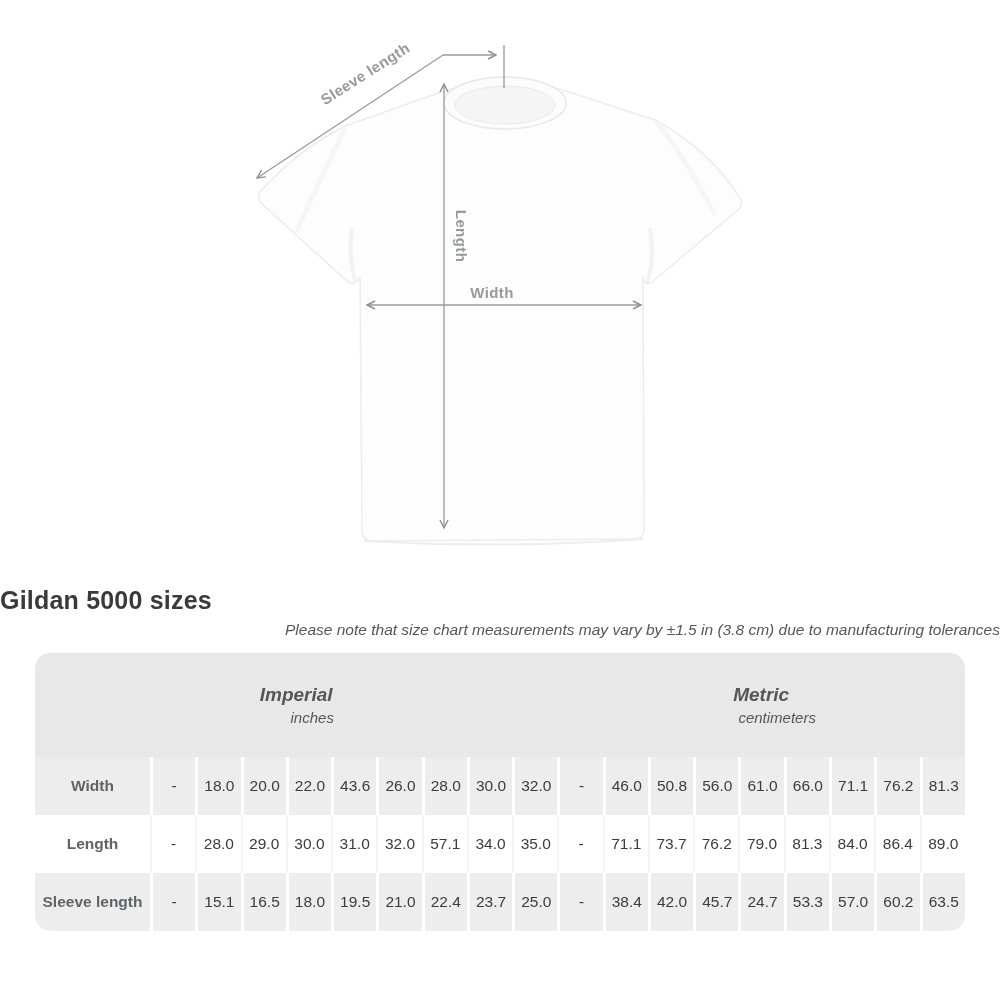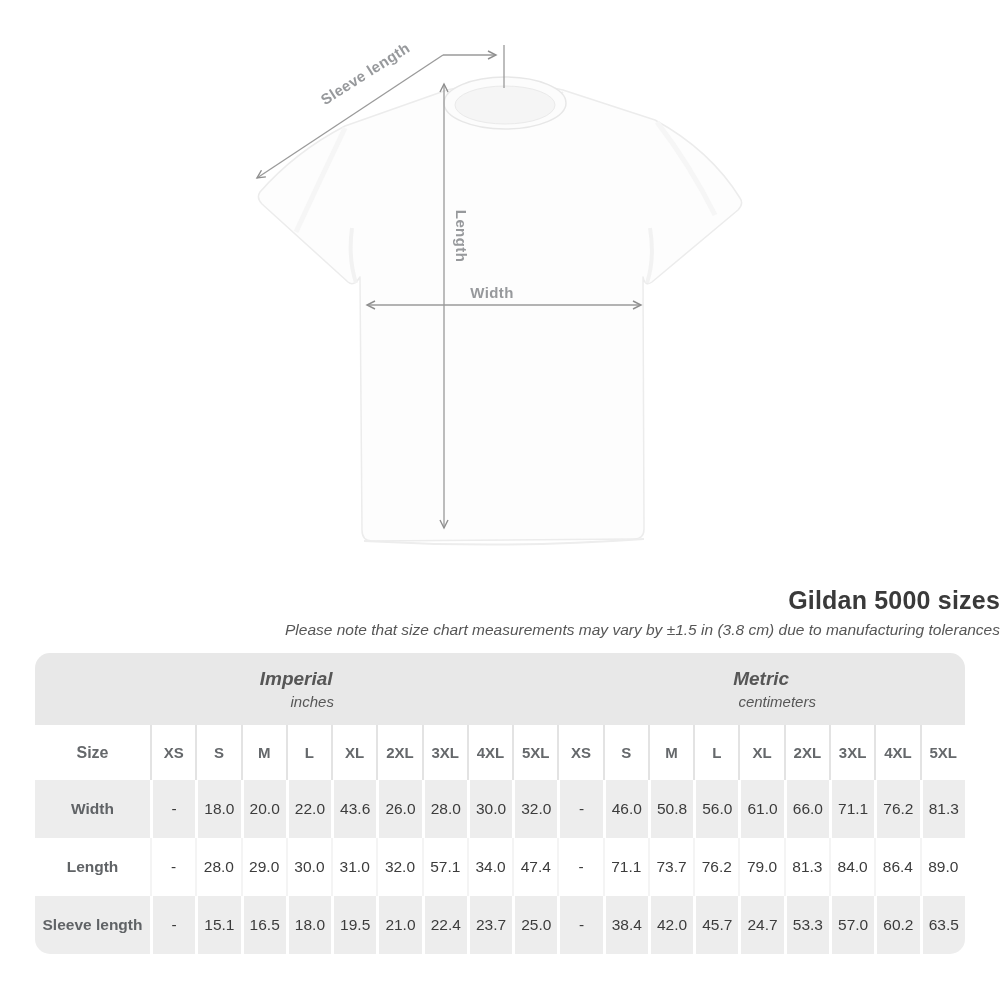--- a/index.html
+++ b/index.html
@@ -20,7 +20,7 @@
   
   .page-title {
     position:absolute; top:586px; left:0; width:1000px;
-    text-align:right; font-size:25px; font-weight:bold; color:#3a3a3a;
+    text-align:left; font-size:25px; font-weight:bold; color:#3a3a3a;
     letter-spacing:.2px;
   }
   .page-subtitle {

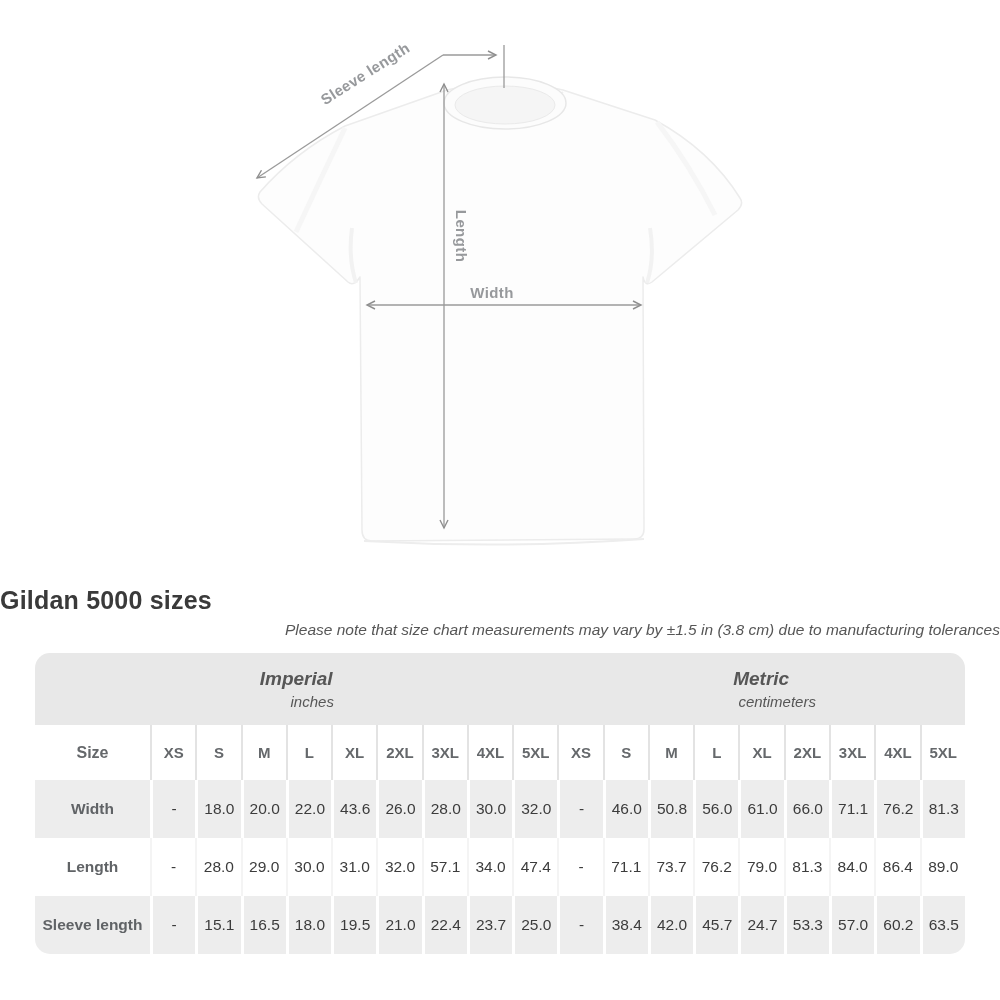--- a/index.html
+++ b/index.html
@@ -37,7 +37,7 @@
     width:100%; border-collapse:separate; border-spacing:0; table-layout:fixed;
   }
   .group-row th {
-    background:#e8e8e8; height:72px; vertical-align:middle;
+    background:#e8e8e8; height:104px; vertical-align:middle;
     color:#565656; font-style:italic; padding:0;
   }
   .group-name { font-size:19px; font-weight:bold; line-height:1.25; }

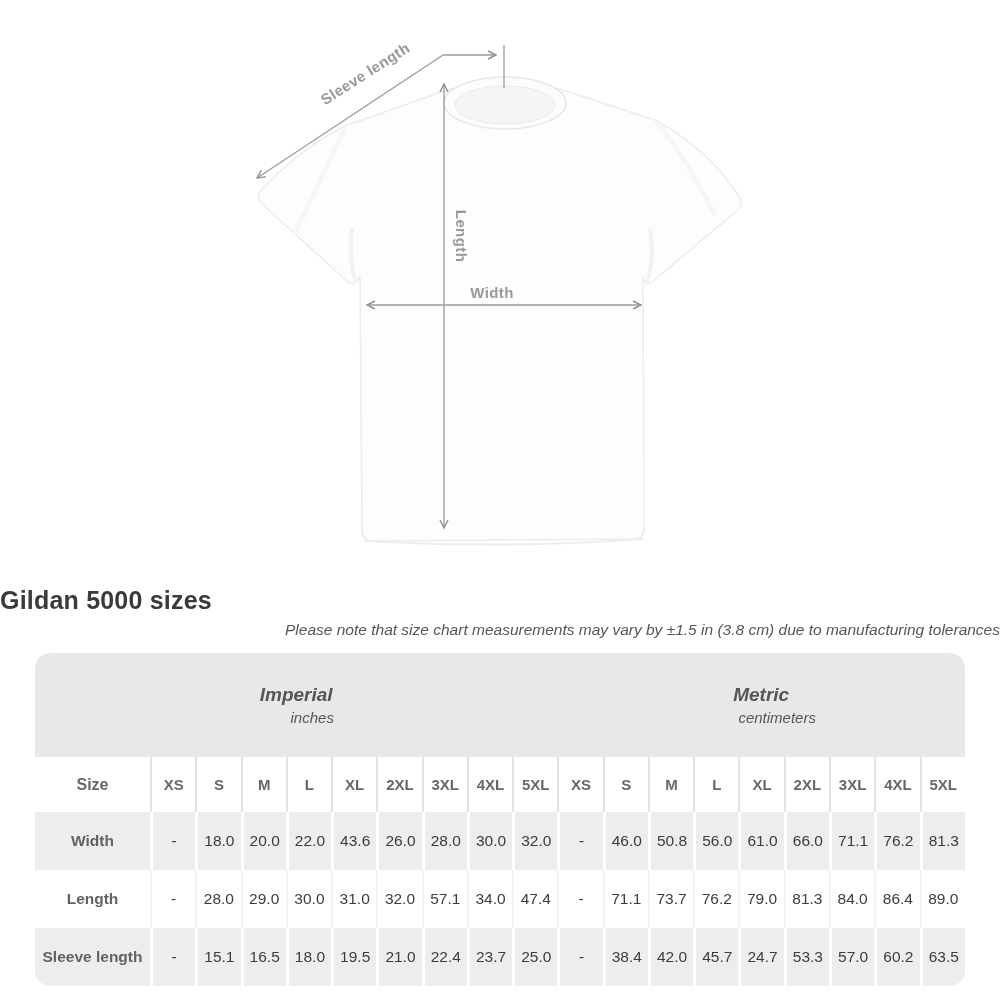--- a/index.html
+++ b/index.html
@@ -155,27 +155,6 @@
         </th>
       </tr>
 
-      <tr class="sizes-row">
-        <th>Size</th>
-        <th>XS</th>
-        <th>S</th>
-        <th>M</th>
-        <th>L</th>
-        <th>XL</th>
-        <th>2XL</th>
-        <th>3XL</th>
-        <th>4XL</th>
-        <th>5XL</th>
-        <th>XS</th>
-        <th>S</th>
-        <th>M</th>
-        <th>L</th>
-        <th>XL</th>
-        <th>2XL</th>
-        <th>3XL</th>
-        <th>4XL</th>
-        <th>5XL</th>
-      </tr>
 
       <tr class="data-row row-gray">
         <td class="row-label">Width</td>

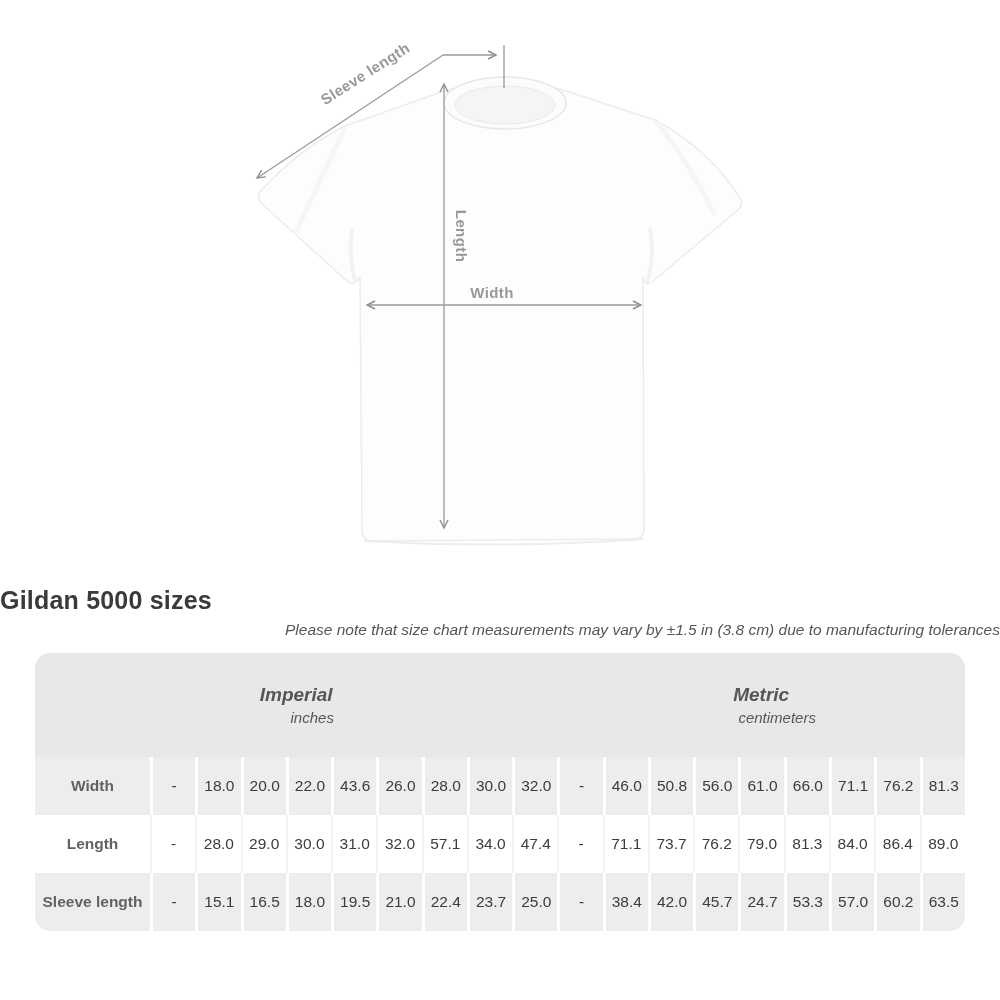--- a/index.html
+++ b/index.html
@@ -188,7 +188,7 @@
         <td>32.0</td>
         <td>57.1</td>
         <td>34.0</td>
-        <td>47.4</td>
+        <td>35.0</td>
         <td>-</td>
         <td>71.1</td>
         <td>73.7</td>

